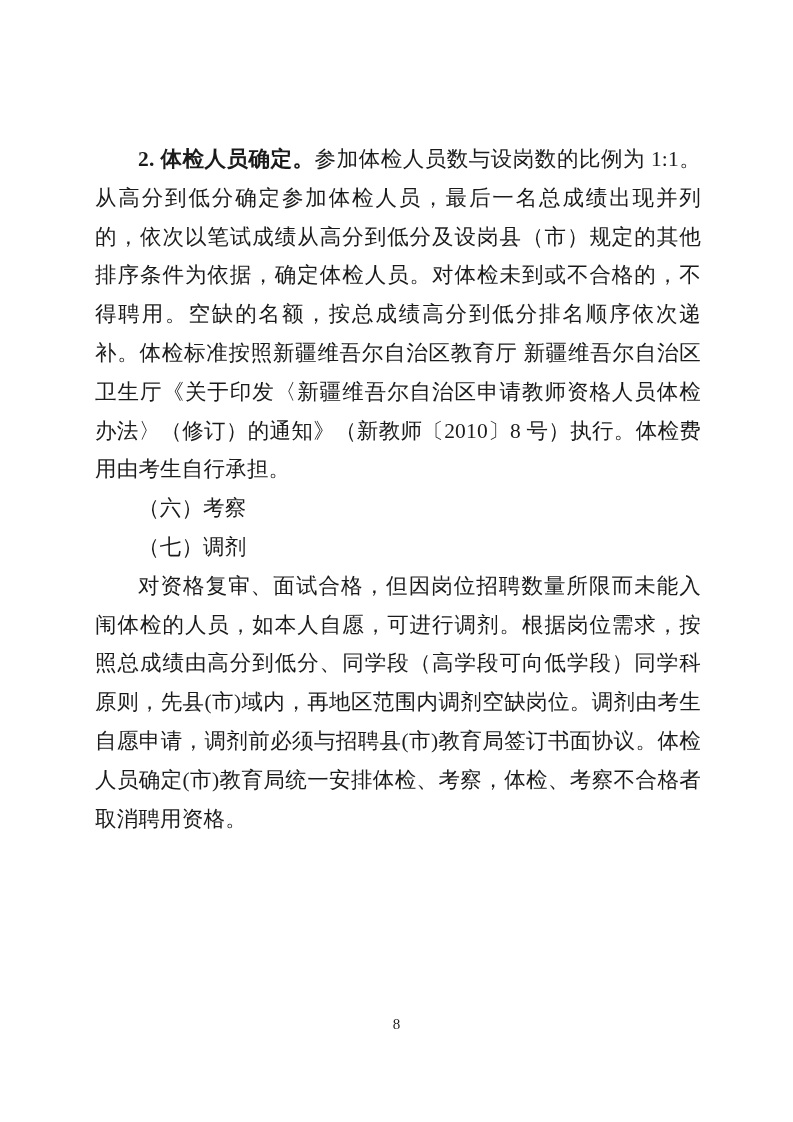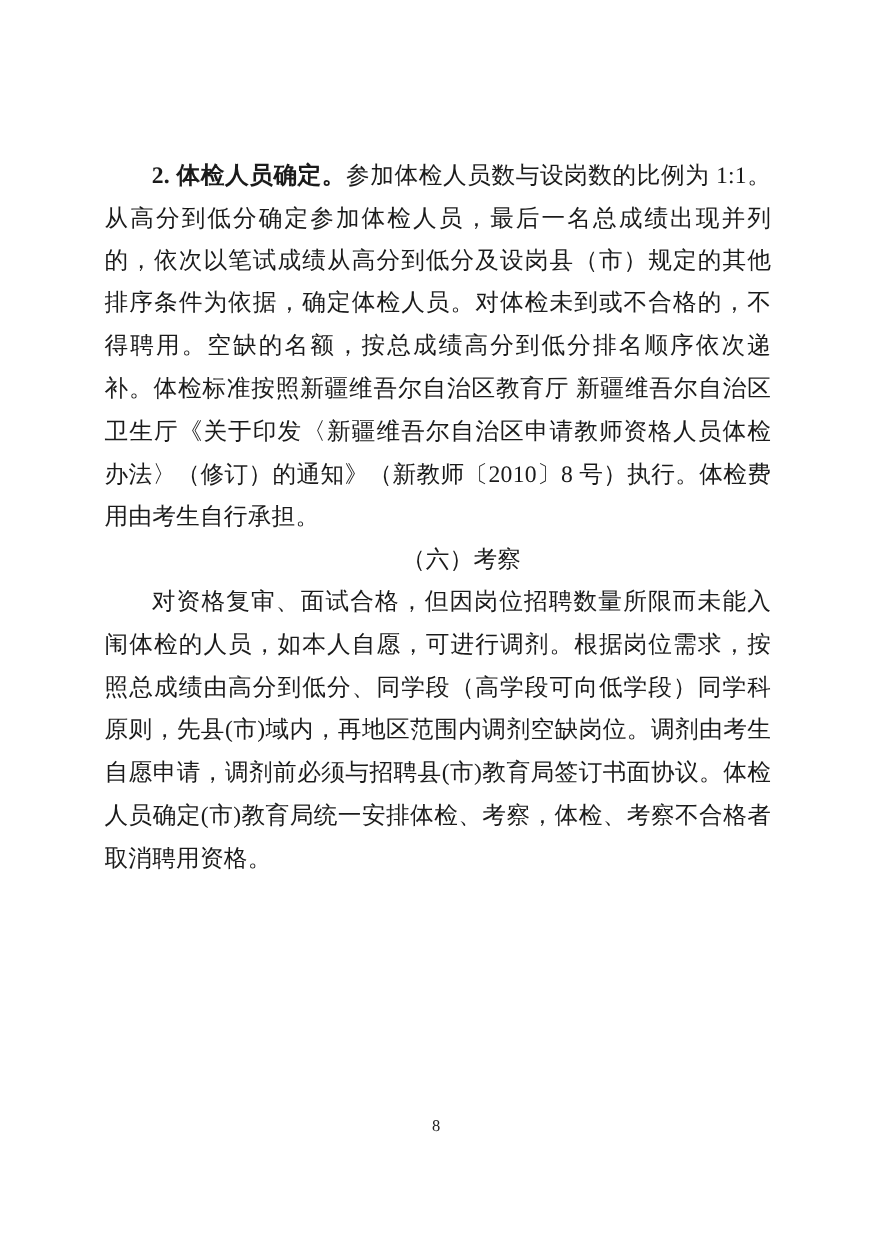--- a/index.html
+++ b/index.html
@@ -37,7 +37,7 @@
   .heading {
     margin: 0;
     text-indent: 2em;
-    text-align: center;
+    text-align: left;
   }
   .page-footer {
     position: absolute;

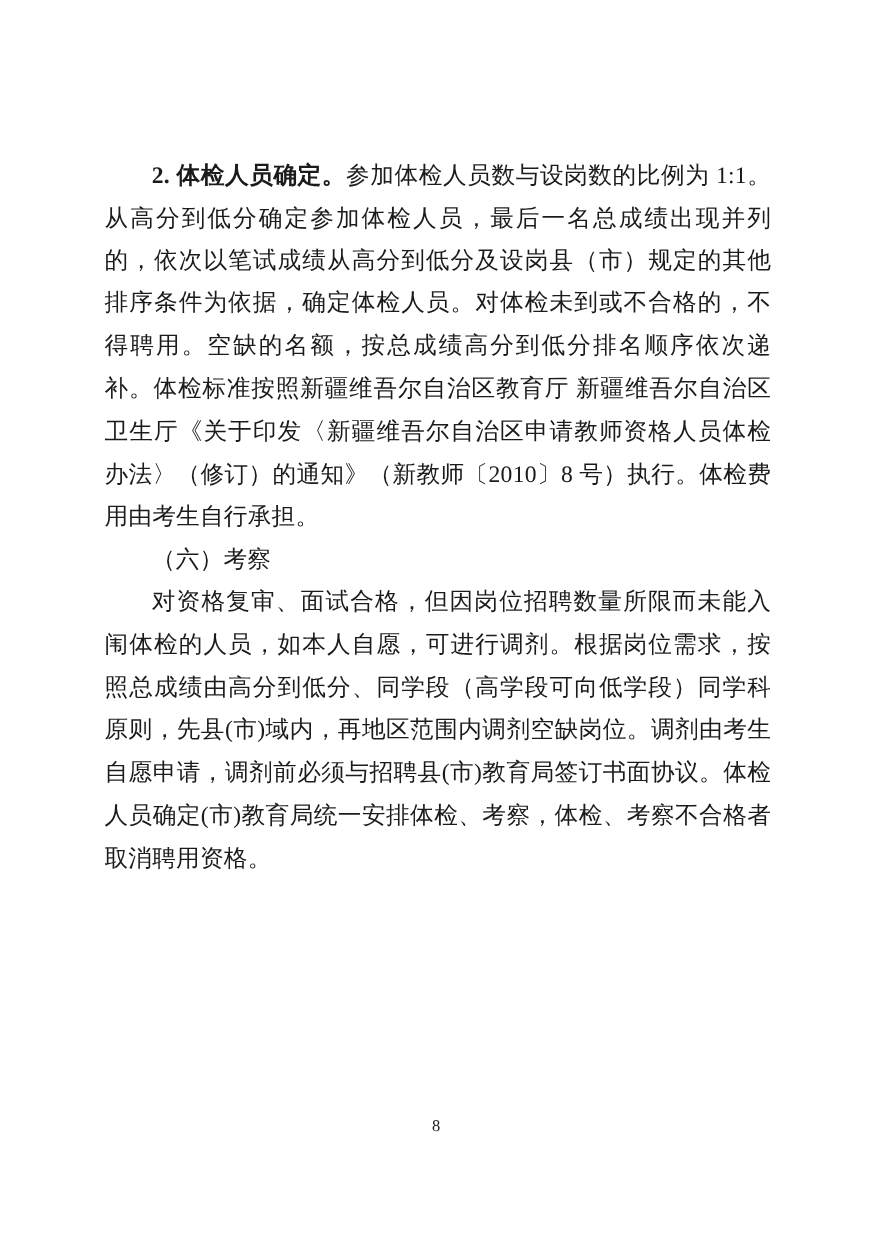--- a/index.html
+++ b/index.html
@@ -60,6 +60,7 @@
     <p class="heading">（六）考察</p>
 
 
+    <p class="heading">（七）调剂</p>
 
     <p class="para">对资格复审、面试合格，但因岗位招聘数量所限而未能入闱体检的人员，如本人自愿，可进行调剂。根据岗位需求，按照总成绩由高分到低分、同学段（高学段可向低学段）同学科原则，先县(市)域内，再地区范围内调剂空缺岗位。调剂由考生自愿申请，调剂前必须与招聘县(市)教育局签订书面协议。体检人员确定(市)教育局统一安排体检、考察，体检、考察不合格者取消聘用资格。</p>
 

